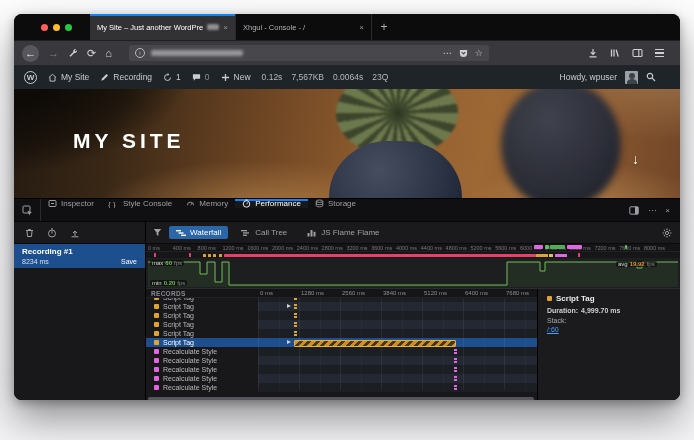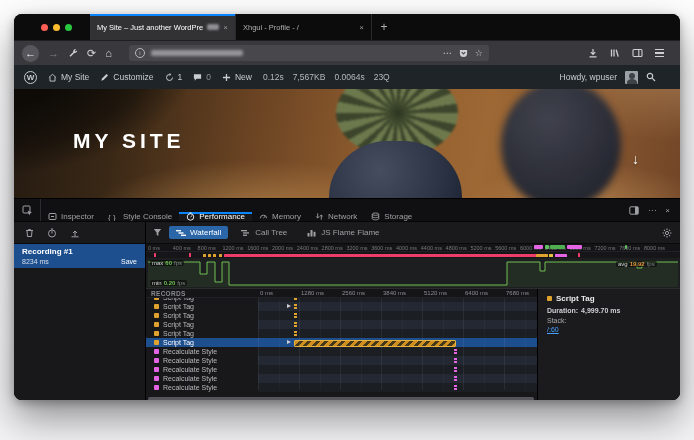--- a/index.html
+++ b/index.html
@@ -141,7 +141,7 @@
             <span class="tab-close">×</span>
           </div>
           <div class="btab">
-            <span class="tab-title">Xhgui - Profile - /</span>
+            <span class="tab-title">Xhgui - Console - /</span>
             <span class="tab-close">×</span>
           </div>
         </div>

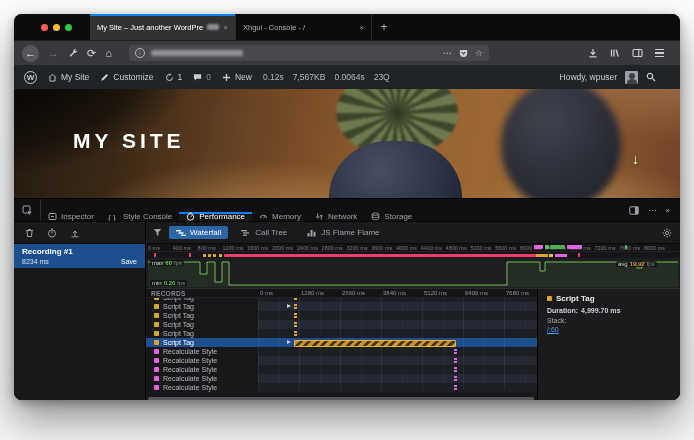--- a/index.html
+++ b/index.html
@@ -217,7 +217,7 @@
               <path d="M1.5 8.5l.7-2.4 5-5 1.7 1.7-5 5z" fill="#c8cdd1"></path>
             </svg>
           </span>
-        <span>Customize</span>
+        <span>Recording</span>
       </span>
       <span class="ab-item">
         <span class="icon">

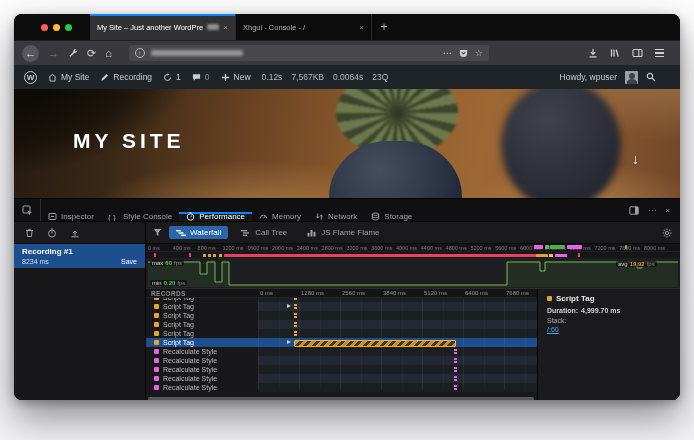--- a/index.html
+++ b/index.html
@@ -282,7 +282,7 @@
               <path d="M5.5 5.5L10 7.8 8 8.4l-.6 2z" fill="#9fa0a4"></path>
             </svg>
         </span>
-        <div id="dt-tabs" style="display:flex;align-items:flex-end;">
+        <div id="dt-tabs" style="display:flex;align-items:flex-start;">
             <div class="dtab">
               <span class="icon">
                 <svg width="9" height="9" viewBox="0 0 9 9">

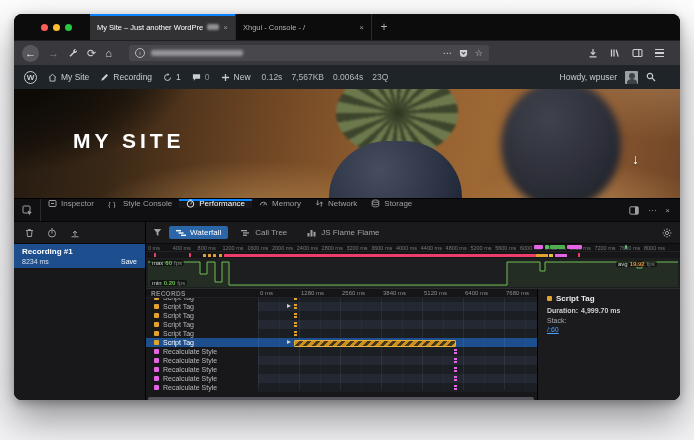--- a/index.html
+++ b/index.html
@@ -300,6 +300,15 @@
               </span>
               <span>Style Console</span>
             </div>
+            <div class="dtab">
+              <span class="icon">
+                <svg width="9" height="9" viewBox="0 0 10 10">
+                  <path d="M1.5 7a3.5 3.5 0 0 1 7 0" fill="none" stroke="currentColor" stroke-width="1"></path>
+                  <path d="M5 7L6.8 4.6" stroke="currentColor" stroke-width="1"></path>
+                </svg>
+              </span>
+              <span>Memory</span>
+            </div>
             <div class="dtab active">
               <span class="icon">
                 <svg width="9" height="9" viewBox="0 0 10 10">
@@ -308,15 +317,6 @@
                 </svg>
               </span>
               <span>Performance</span>
-            </div>
-            <div class="dtab">
-              <span class="icon">
-                <svg width="9" height="9" viewBox="0 0 10 10">
-                  <path d="M1.5 7a3.5 3.5 0 0 1 7 0" fill="none" stroke="currentColor" stroke-width="1"></path>
-                  <path d="M5 7L6.8 4.6" stroke="currentColor" stroke-width="1"></path>
-                </svg>
-              </span>
-              <span>Memory</span>
             </div>
             <div class="dtab">
               <span class="icon">

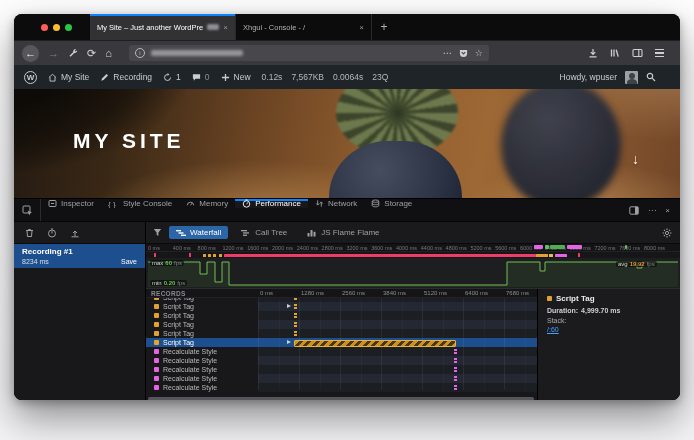--- a/index.html
+++ b/index.html
@@ -321,15 +321,6 @@
             <div class="dtab">
               <span class="icon">
                 <svg width="9" height="9" viewBox="0 0 10 10">
-                  <path d="M3 1.5v5M1.5 5L3 6.8 4.5 5" stroke="currentColor" stroke-width="1" fill="none"></path>
-                  <path d="M7 8.5v-5M5.5 5L7 3.2 8.5 5" stroke="currentColor" stroke-width="1" fill="none"></path>
-                </svg>
-              </span>
-              <span>Network</span>
-            </div>
-            <div class="dtab">
-              <span class="icon">
-                <svg width="9" height="9" viewBox="0 0 10 10">
                   <ellipse cx="5" cy="2.4" rx="3.6" ry="1.3" fill="none" stroke="currentColor" stroke-width="1"></ellipse>
                   <path d="M1.4 2.4v5c0 .7 1.6 1.3 3.6 1.3s3.6-.6 3.6-1.3v-5M1.4 5c0 .7 1.6 1.3 3.6 1.3S8.6 5.7 8.6 5" fill="none" stroke="currentColor" stroke-width="1"></path>
                 </svg>

